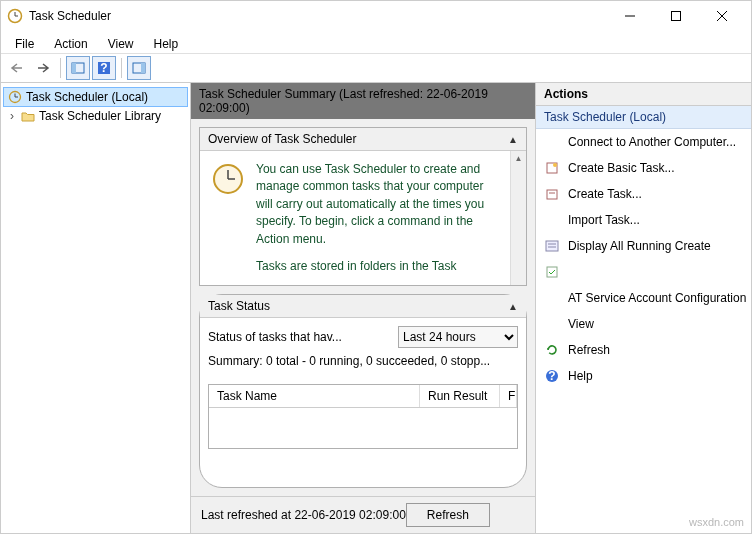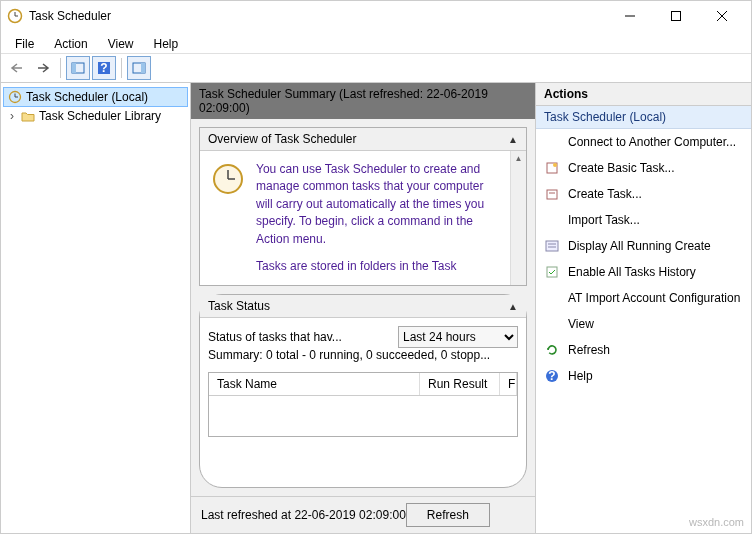--- a/index.html
+++ b/index.html
@@ -28,7 +28,7 @@
 .gb-title .chev { font-size: 10px; color: #333; }
 .gb-body { padding: 8px; position: relative; }
 .overview { display: flex; gap: 10px; }
-.overview .text { flex: 1; line-height: 1.45; color: #4c1d95; }
+.overview .text { flex: 1; line-height: 1.45; color: #14532d; }
 .scrollbar { width: 16px; background: #f0f0f0; border-left: 1px solid #ddd; position: relative; }
 .scrollbar .arr { height: 14px; display: flex; align-items: center; justify-content: center; font-size: 8px; color: #666; }
 .status-row { display: flex; align-items: center; gap: 26px; }

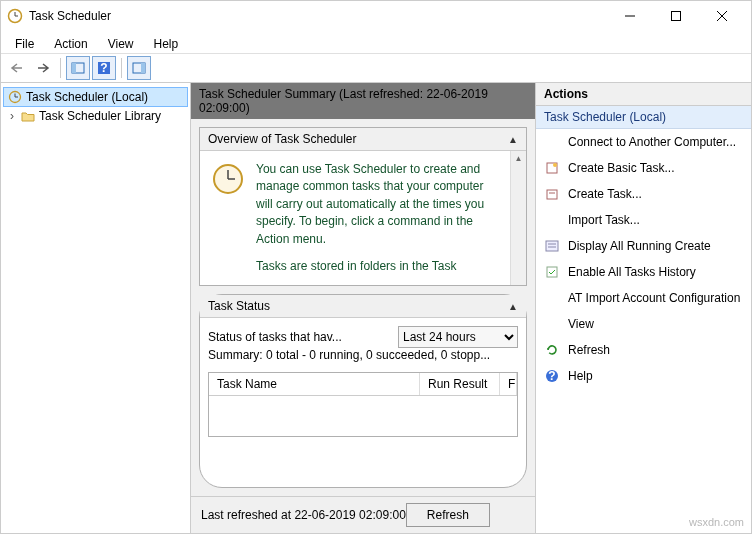--- a/index.html
+++ b/index.html
@@ -250,7 +250,6 @@
                 <path d="M4 7 l2 2 l4 -4" fill="none" stroke="#3a3"></path>
               </svg>
             </span>
-            <span>Enable All Tasks History</span>
           </div>
         <div class="item">
             <span class="icn"></span>

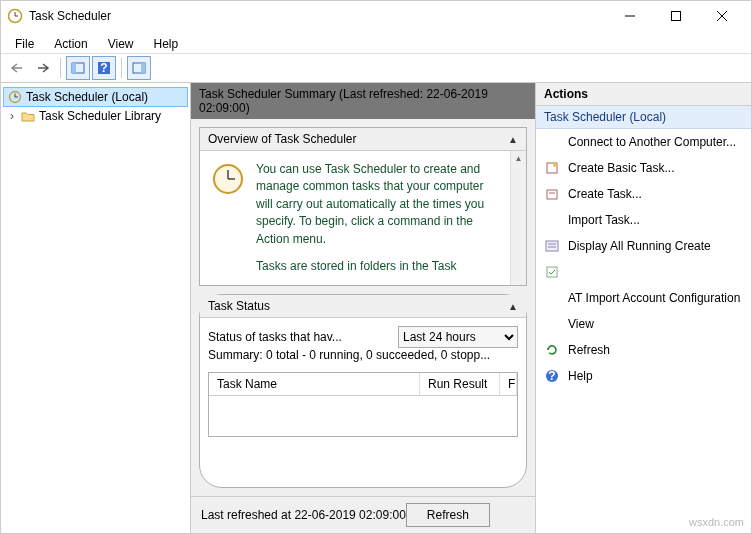--- a/index.html
+++ b/index.html
@@ -253,7 +253,7 @@
           </div>
         <div class="item">
             <span class="icn"></span>
-            <span>AT Import Account Configuration</span>
+            <span>AT Service Account Configuration</span>
           </div>
         <div class="item">
             <span class="icn"></span>

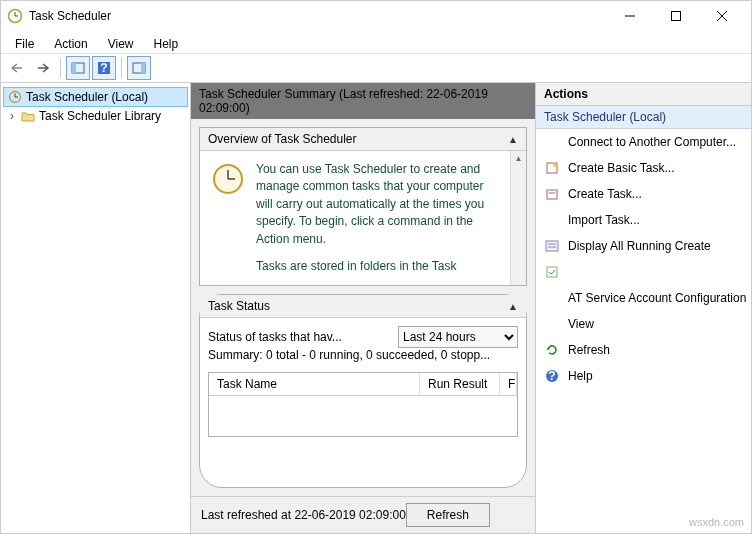--- a/index.html
+++ b/index.html
@@ -31,7 +31,7 @@
 .overview .text { flex: 1; line-height: 1.45; color: #14532d; }
 .scrollbar { width: 16px; background: #f0f0f0; border-left: 1px solid #ddd; position: relative; }
 .scrollbar .arr { height: 14px; display: flex; align-items: center; justify-content: center; font-size: 8px; color: #666; }
-.status-row { display: flex; align-items: center; gap: 26px; }
+.status-row { display: flex; align-items: center; gap: 26px; margin-bottom: 6px; }
 .status-row select { flex: 0 0 120px; height: 22px; border: 1px solid #aaa; background: #f7f7f7; }
 .summary-line { white-space: nowrap; overflow: hidden; text-overflow: ellipsis; margin-bottom: 10px; }
 .table { border: 1px solid #b0b0b0; }

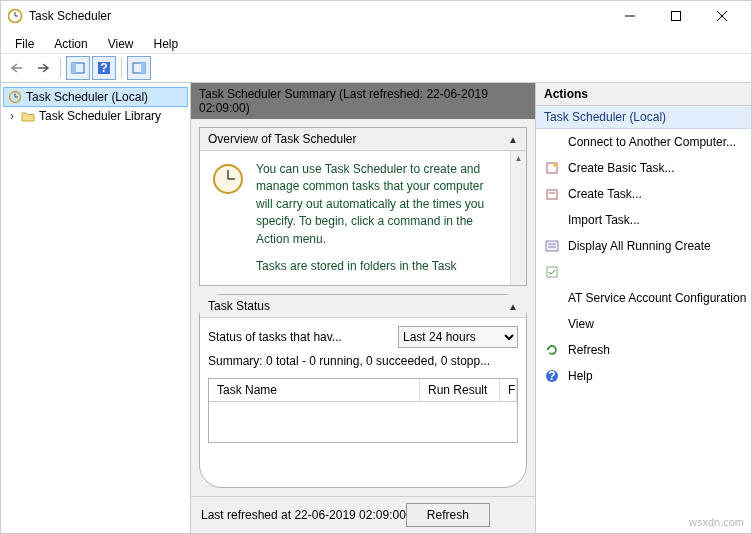--- a/index.html
+++ b/index.html
@@ -33,7 +33,7 @@
 .scrollbar .arr { height: 14px; display: flex; align-items: center; justify-content: center; font-size: 8px; color: #666; }
 .status-row { display: flex; align-items: center; gap: 26px; margin-bottom: 6px; }
 .status-row select { flex: 0 0 120px; height: 22px; border: 1px solid #aaa; background: #f7f7f7; }
-.summary-line { white-space: nowrap; overflow: hidden; text-overflow: ellipsis; margin-bottom: 10px; }
+.summary-line { white-space: nowrap; overflow: hidden; text-overflow: ellipsis; margin-bottom: 16px; }
 .table { border: 1px solid #b0b0b0; }
 .table .hdr { display: flex; background: #fff; border-bottom: 1px solid #ccc; }
 .table .hdr div { padding: 4px 8px; border-right: 1px solid #ddd; }

